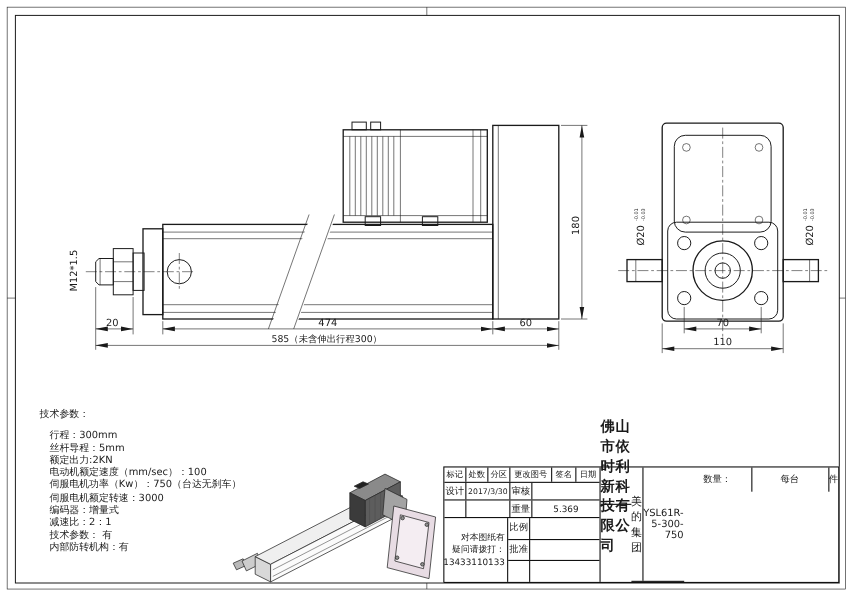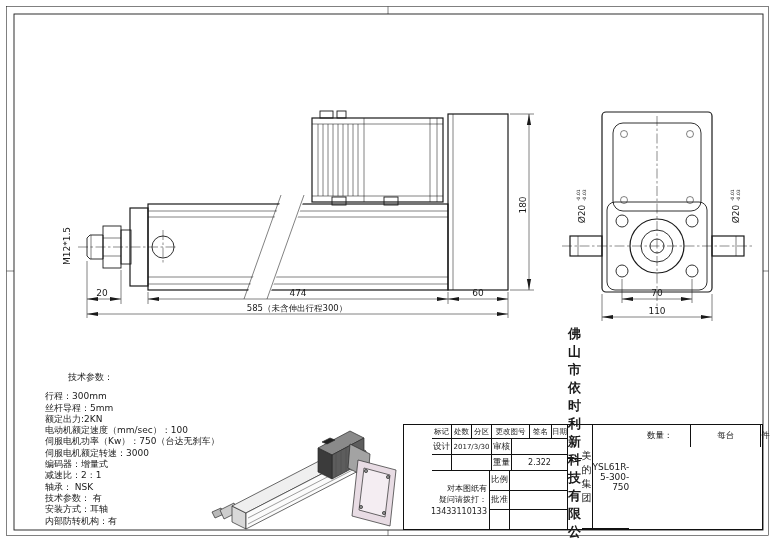--- a/index.html
+++ b/index.html
@@ -22,7 +22,7 @@
 
   
   .tech-params { position:absolute; left:36px; top:372px; font-size:9px; line-height:11.3px; }
-  .tp-title { margin-bottom:8px;margin-left:32px; }
+  .tp-title { margin-bottom:8px; }
   .tp-line { padding-left:9px; }
 
   

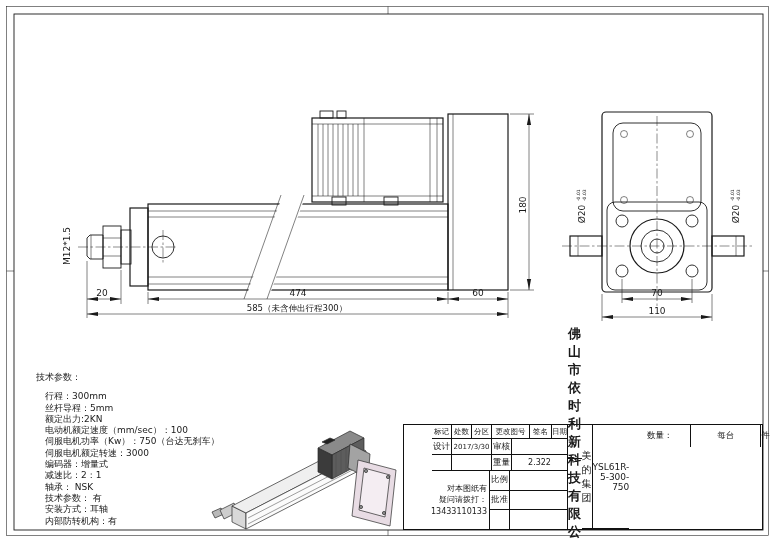--- a/index.html
+++ b/index.html
@@ -28,7 +28,7 @@
   
   .title-block { position:absolute; left:403px; top:424px; width:360px; height:106px;
     border:1.4px solid #111; display:flex; font-size:8.5px; background:#fff; }
-  .tb-left { width:142px; border-right:1px solid #111; display:flex; flex-direction:column;margin-left:28px; }
+  .tb-left { width:142px; border-right:1px solid #111; display:flex; flex-direction:column; }
   .tb-row { display:flex; border-bottom:1px solid #111; }
   .tb-row .c { border-right:1px solid #111; display:flex; align-items:center; justify-content:center;
     overflow:hidden; white-space:nowrap; }

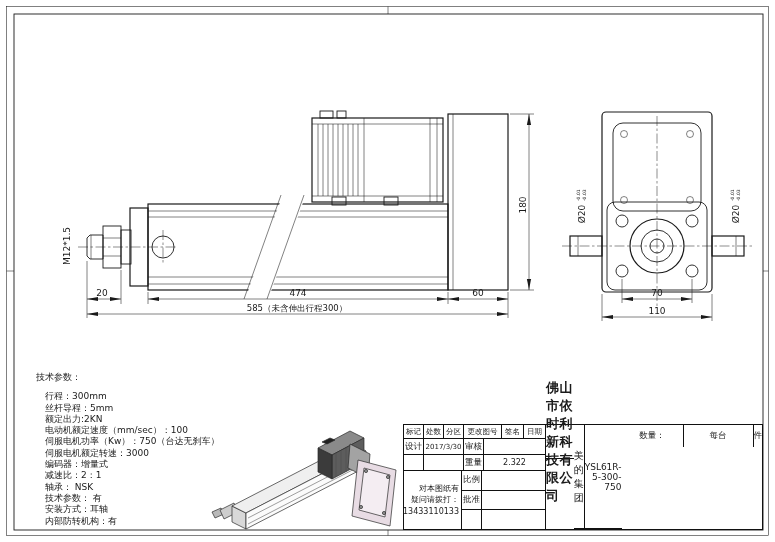--- a/index.html
+++ b/index.html
@@ -281,7 +281,7 @@
       <div class="c w20"></div>
       <div class="c w40"></div>
       <div class="c w20">重量</div>
-      <div class="c f1 fs8">2.322</div>
+      <div class="c f1 fs8">5.369</div>
     </div>
     <div class="tb-r4">
       <div class="tb-contact">

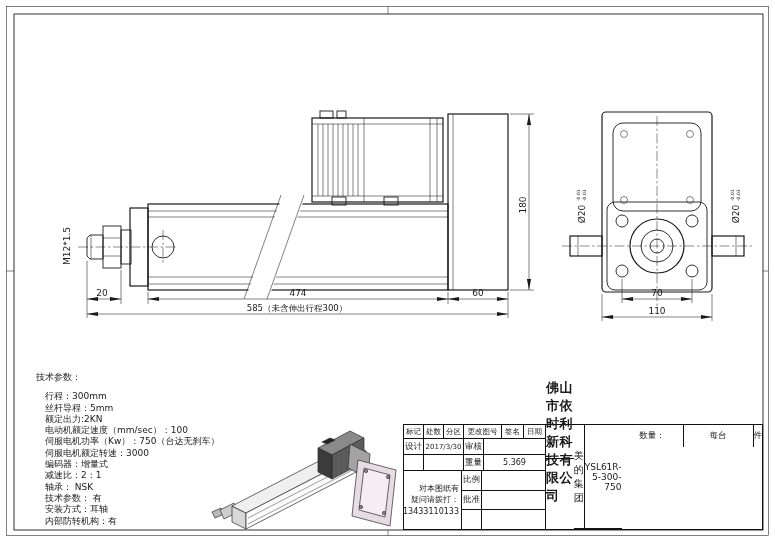--- a/index.html
+++ b/index.html
@@ -255,7 +255,6 @@
   <div class="tp-line">伺服电机额定转速：3000</div>
   <div class="tp-line">编码器：增量式</div>
   <div class="tp-line">减速比：2：1</div>
-  <div class="tp-line">轴承： NSK</div>
   <div class="tp-line">技术参数： 有</div>
   <div class="tp-line">安装方式：耳轴</div>
   <div class="tp-line">内部防转机构：有</div>

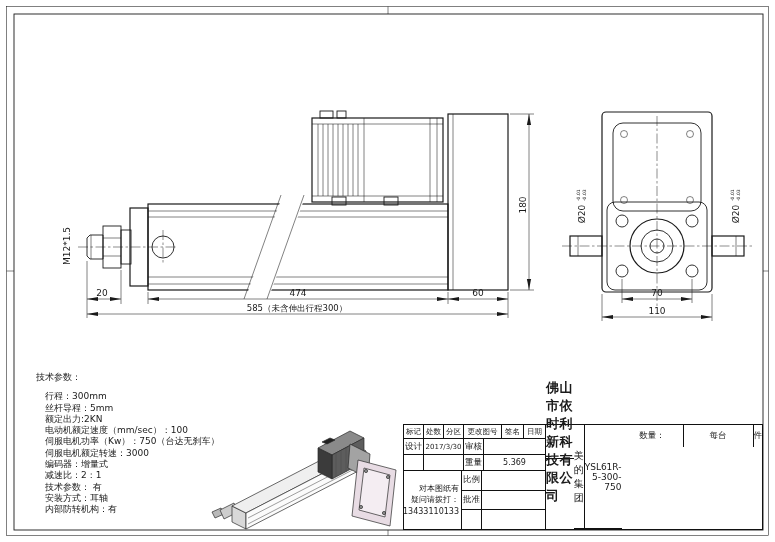--- a/index.html
+++ b/index.html
@@ -256,7 +256,6 @@
   <div class="tp-line">编码器：增量式</div>
   <div class="tp-line">减速比：2：1</div>
   <div class="tp-line">技术参数： 有</div>
-  <div class="tp-line">安装方式：耳轴</div>
   <div class="tp-line">内部防转机构：有</div>
 </div>
 

